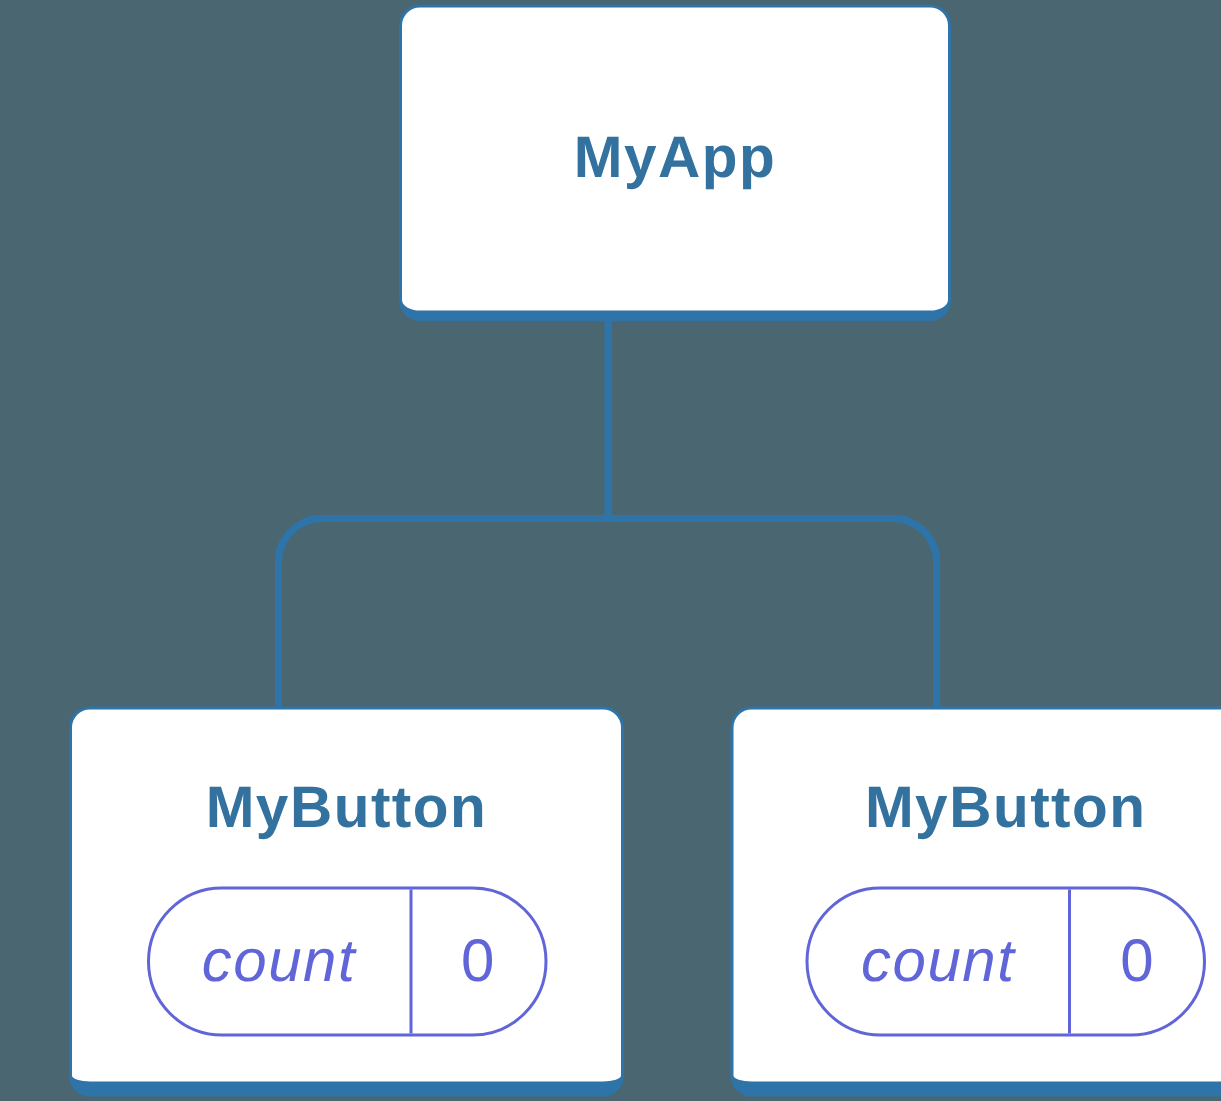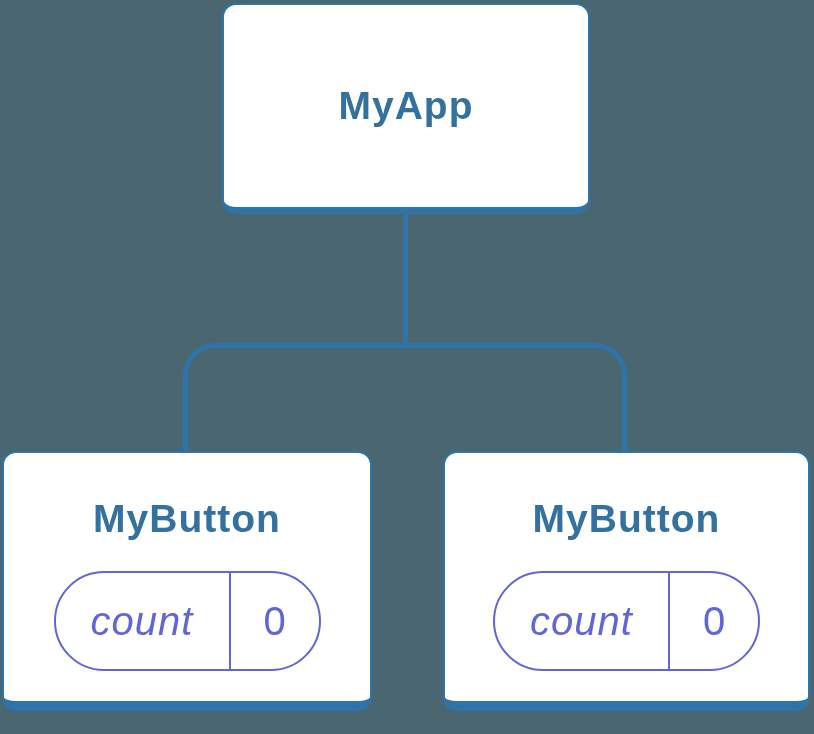--- a/index.html
+++ b/index.html
@@ -51,6 +51,7 @@
     background: var(--node-fill);
     border: 2px solid var(--node-border);
     border-radius: 14px;
+    margin-left: 44px;
   }
   .node.root {
     left: 222px;

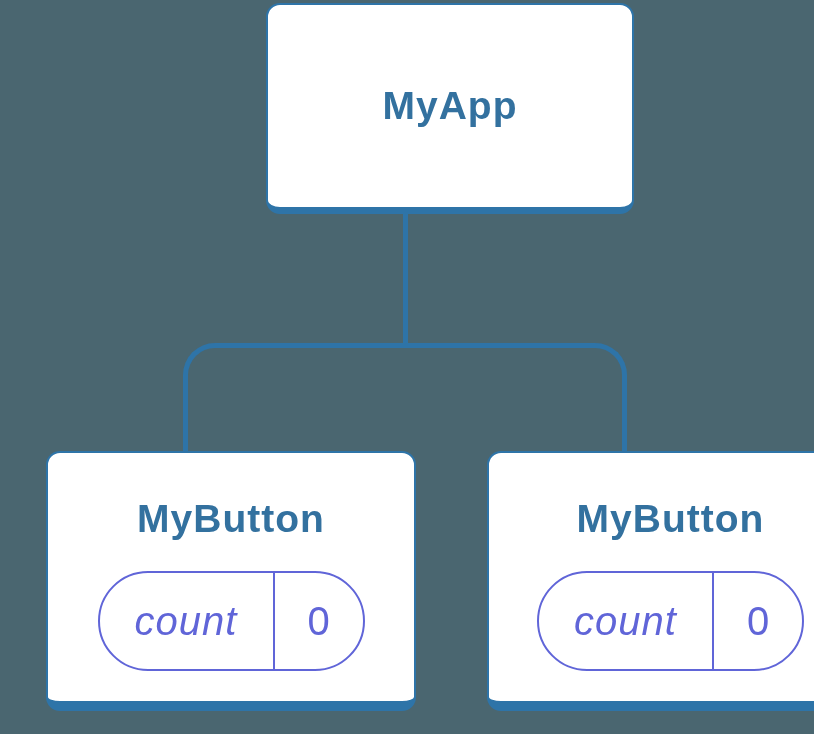--- a/index.html
+++ b/index.html
@@ -64,7 +64,7 @@
     justify-content: center;
   }
   .node.child {
-    top: 451px;
+    top: 471px;
     height: 260px;
     border-bottom-width: 10px;
     display: flex;

